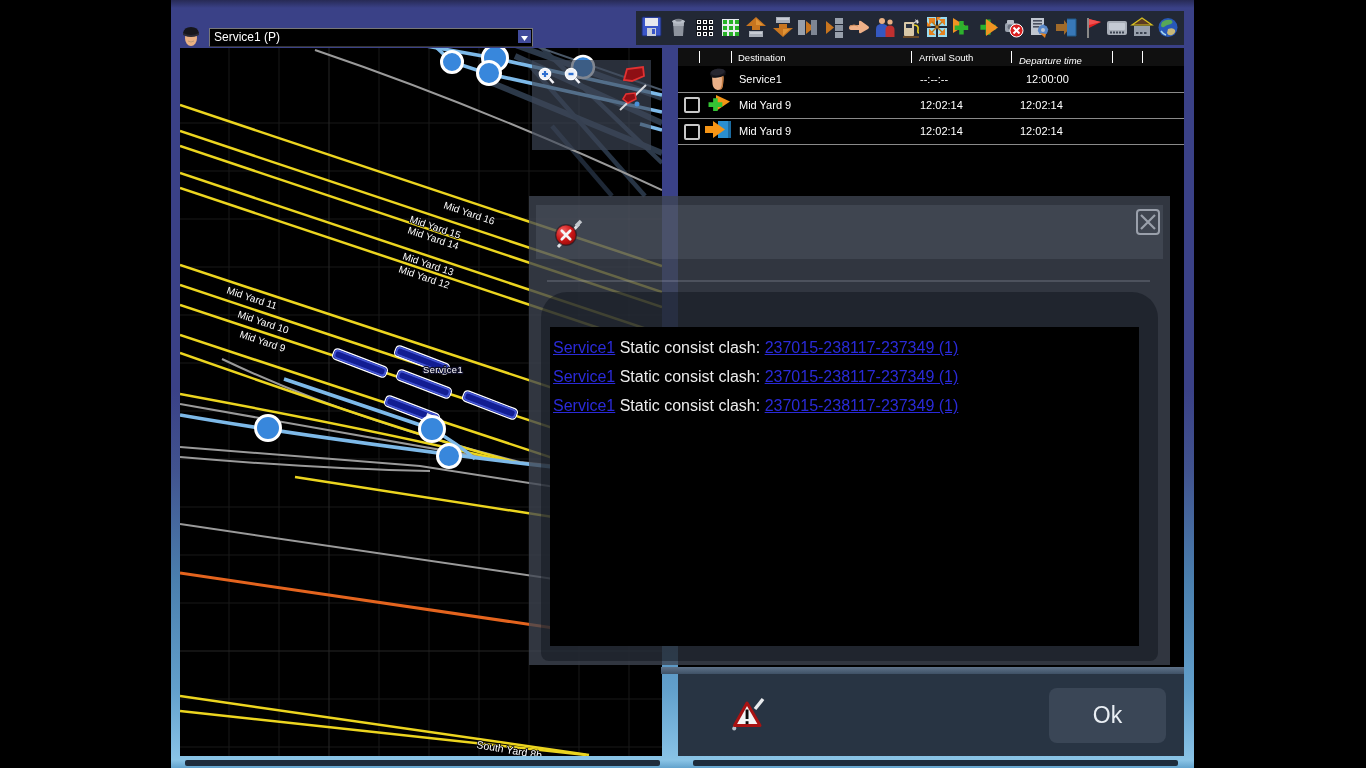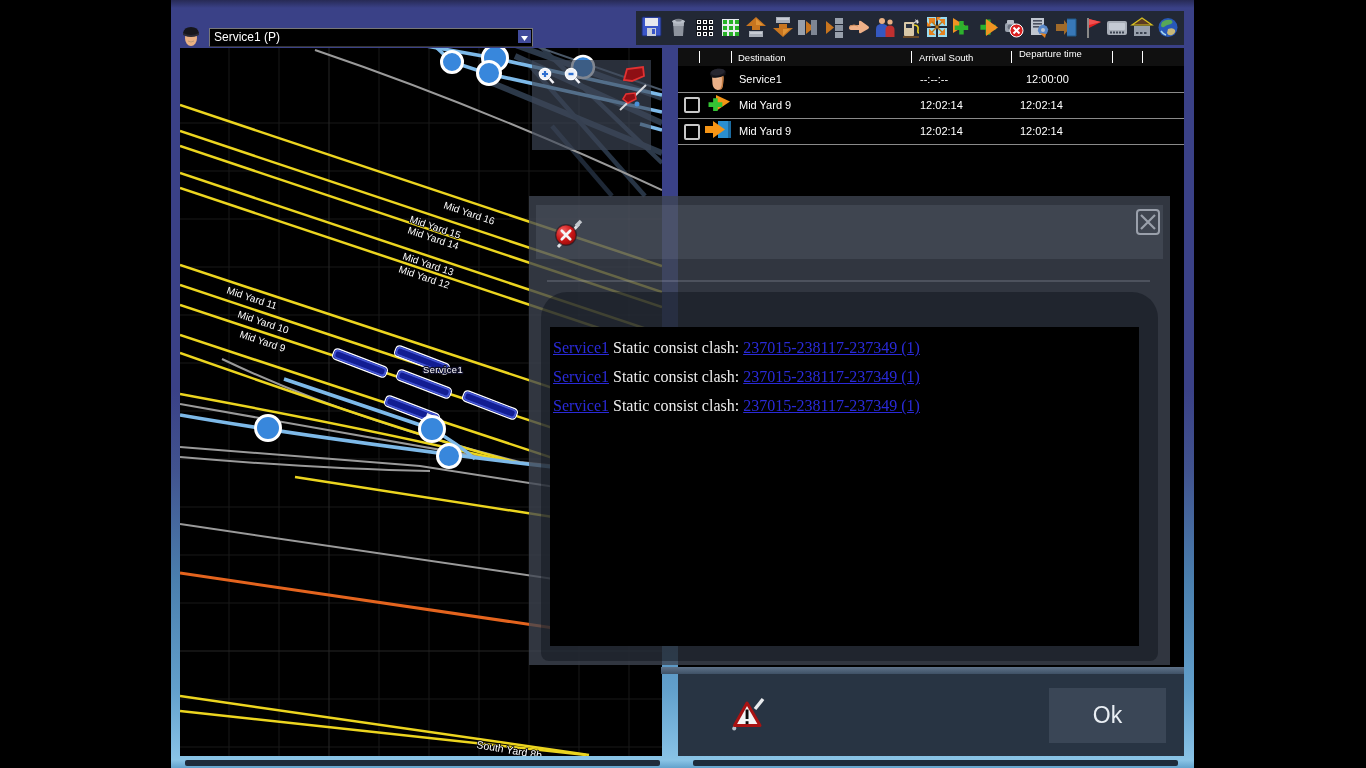--- a/index.html
+++ b/index.html
@@ -349,7 +349,7 @@
       <div class="abs" style="left:233px;top:3px;width:1px;height:12px;background:#fff"></div>
       <div class="abs" style="left:241px;top:4px;">Arrival South</div>
       <div class="abs" style="left:333px;top:3px;width:1px;height:12px;background:#fff"></div>
-      <div class="abs" style="left:341px;top:0;">Departure time</div>
+      <div class="abs" style="left:341px;top:7px;font-style:italic;">Departure time</div>
       <div class="abs" style="left:434px;top:3px;width:1px;height:12px;background:#fff"></div>
       <div class="abs" style="left:464px;top:3px;width:1px;height:12px;background:#fff"></div>
     </div>

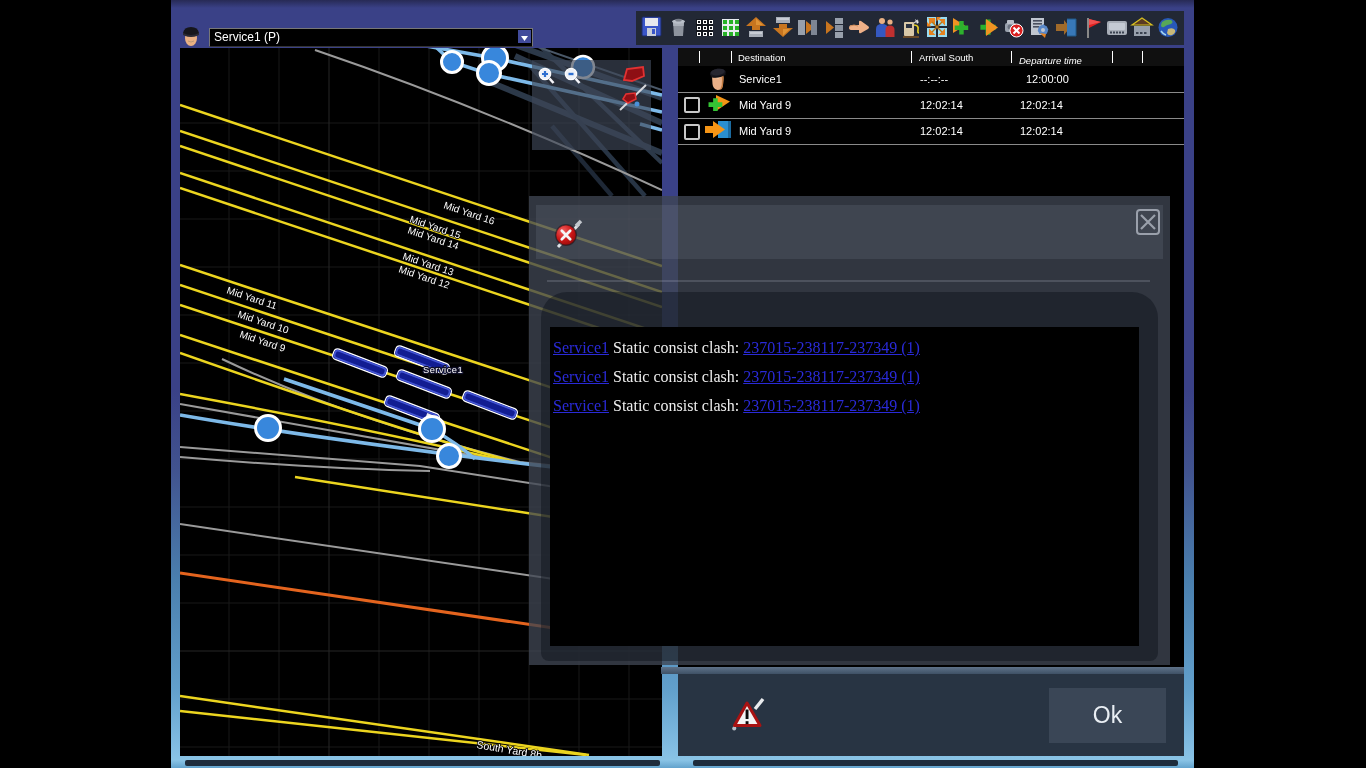--- a/index.html
+++ b/index.html
@@ -17,7 +17,7 @@
   #okhl{left:661px;top:667px;width:523px;height:7px;background:linear-gradient(to bottom,#5e7289,#3f5166);}
   #okbtn{left:1049px;top:688px;width:117px;height:55px;background:#3a4656;color:#e9eef3;
     font-size:23px;text-align:center;line-height:55px;}
-  #dlg{left:529px;top:196px;width:641px;height:469px;background:rgba(63,69,82,0.78);font-family:Liberation Serif, serif;}
+  #dlg{left:529px;top:196px;width:641px;height:469px;background:rgba(63,69,82,0.78);}
   #dlghead{left:7px;top:9px;width:627px;height:54px;background:rgba(182,190,205,0.11);}
   #dlgsep{left:18px;top:84px;width:603px;height:2px;background:rgba(205,212,226,0.18);}
   #dlgbody{left:12px;top:96px;width:617px;height:369px;background:rgba(5,10,18,0.38);border-radius:26px 26px 8px 8px;}

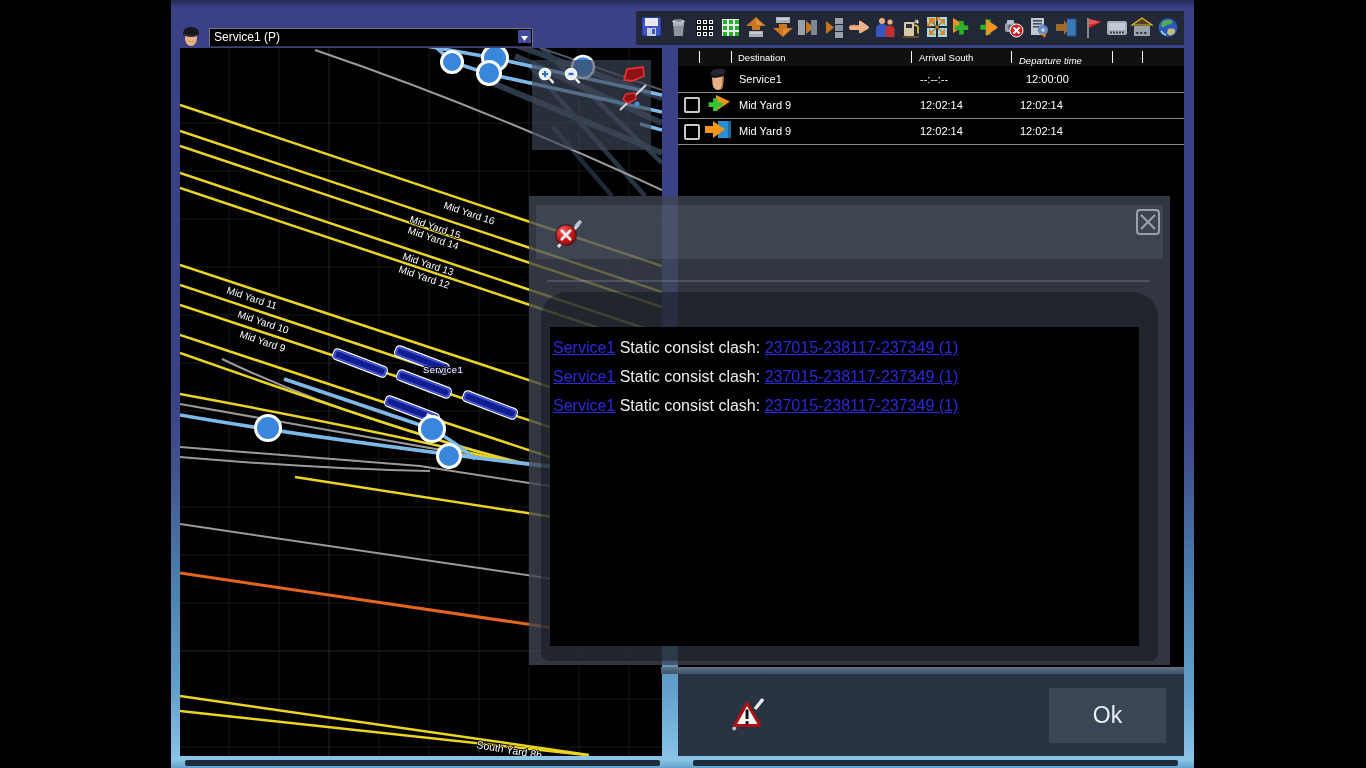--- a/index.html
+++ b/index.html
@@ -16,7 +16,7 @@
   #okpanel{left:678px;top:674px;width:506px;height:82px;background:#283443;}
   #okhl{left:661px;top:667px;width:523px;height:7px;background:linear-gradient(to bottom,#5e7289,#3f5166);}
   #okbtn{left:1049px;top:688px;width:117px;height:55px;background:#3a4656;color:#e9eef3;
-    font-size:23px;text-align:center;line-height:55px;}
+    font-size:23px;text-align:center;line-height:55px;border-radius:8px;}
   #dlg{left:529px;top:196px;width:641px;height:469px;background:rgba(63,69,82,0.78);}
   #dlghead{left:7px;top:9px;width:627px;height:54px;background:rgba(182,190,205,0.11);}
   #dlgsep{left:18px;top:84px;width:603px;height:2px;background:rgba(205,212,226,0.18);}

